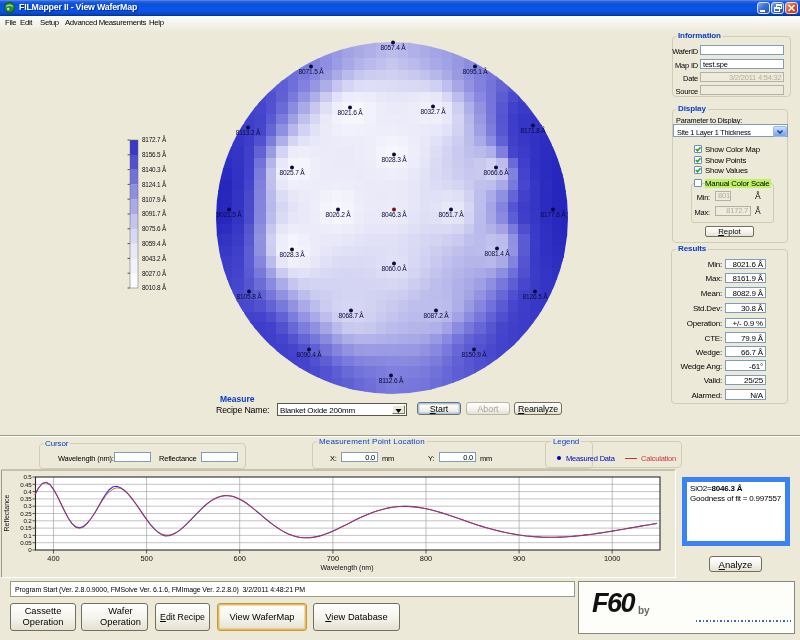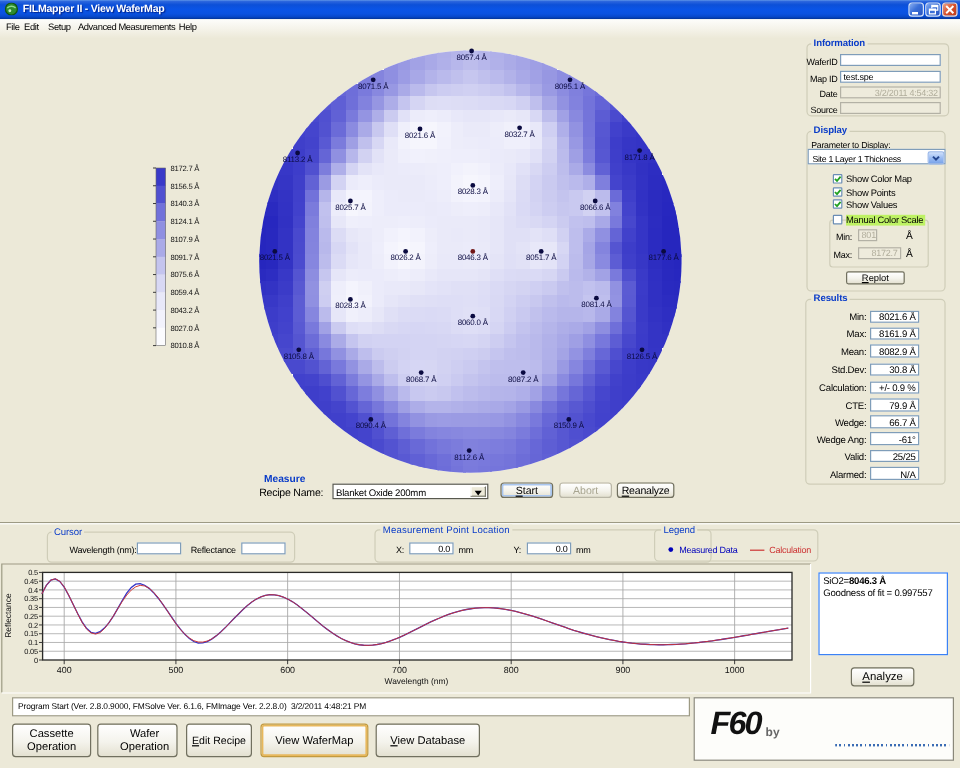--- a/index.html
+++ b/index.html
@@ -1209,7 +1209,7 @@
 <div class="tb rt" style="left:725px;top:287.2px;width:41px;height:10.5px;font-size:8px;line-height:9px;">8082.9 Å</div>
 <span class="lbl rt" style="left:652px;top:304.0px;width:70px;font-size:8px;">Std.Dev:</span>
 <div class="tb rt" style="left:725px;top:302.5px;width:41px;height:10.5px;font-size:8px;line-height:9px;">30.8 Å</div>
-<span class="lbl rt" style="left:652px;top:319.0px;width:70px;font-size:8px;">Calculation:</span>
+<span class="lbl rt" style="left:652px;top:319.0px;width:70px;font-size:8px;">Operation:</span>
 <div class="tb rt" style="left:725px;top:317.5px;width:41px;height:10.5px;font-size:8px;line-height:9px;">+/- 0.9 %</div>
 <span class="lbl rt" style="left:652px;top:333.7px;width:70px;font-size:8px;">CTE:</span>
 <div class="tb rt" style="left:725px;top:332.2px;width:41px;height:10.5px;font-size:8px;line-height:9px;">79.9 Å</div>

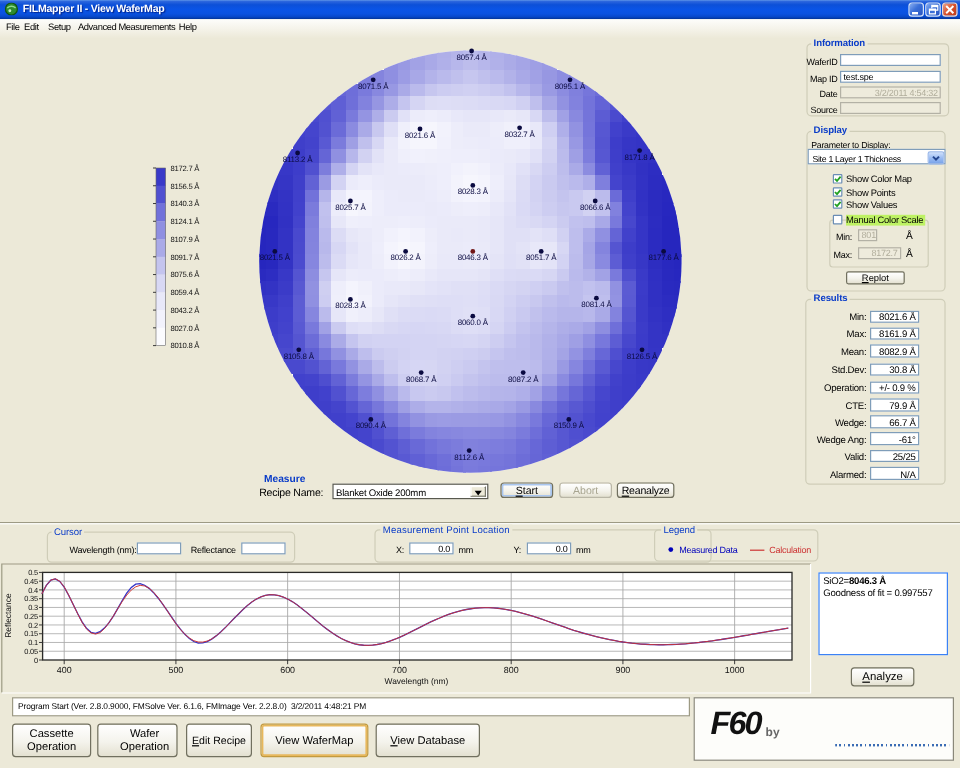--- a/index.html
+++ b/index.html
@@ -1112,7 +1112,7 @@
 <text x="9" y="49.0" font-size="7" fill="#111" text-anchor="middle" font-family="Liberation Sans,sans-serif" transform="rotate(-90 9 49.0)">Reflectance</text>
 </svg>
 
-<div class="abs" style="left:682px;top:477px;width:108px;height:69px;background:#fff;border:1px solid #3b82f6;">
+<div class="abs" style="left:682px;top:477px;width:108px;height:69px;background:#fff;border:5px solid #3b82f6;">
   <span class="abs" style="left:3px;top:2px;font-size:8px;letter-spacing:-0.2px;">SiO2=<b>8046.3 Å</b></span>
   <span class="abs" style="left:3px;top:12px;font-size:8px;letter-spacing:-0.2px;">Goodness of fit = 0.997557</span>
 </div>

